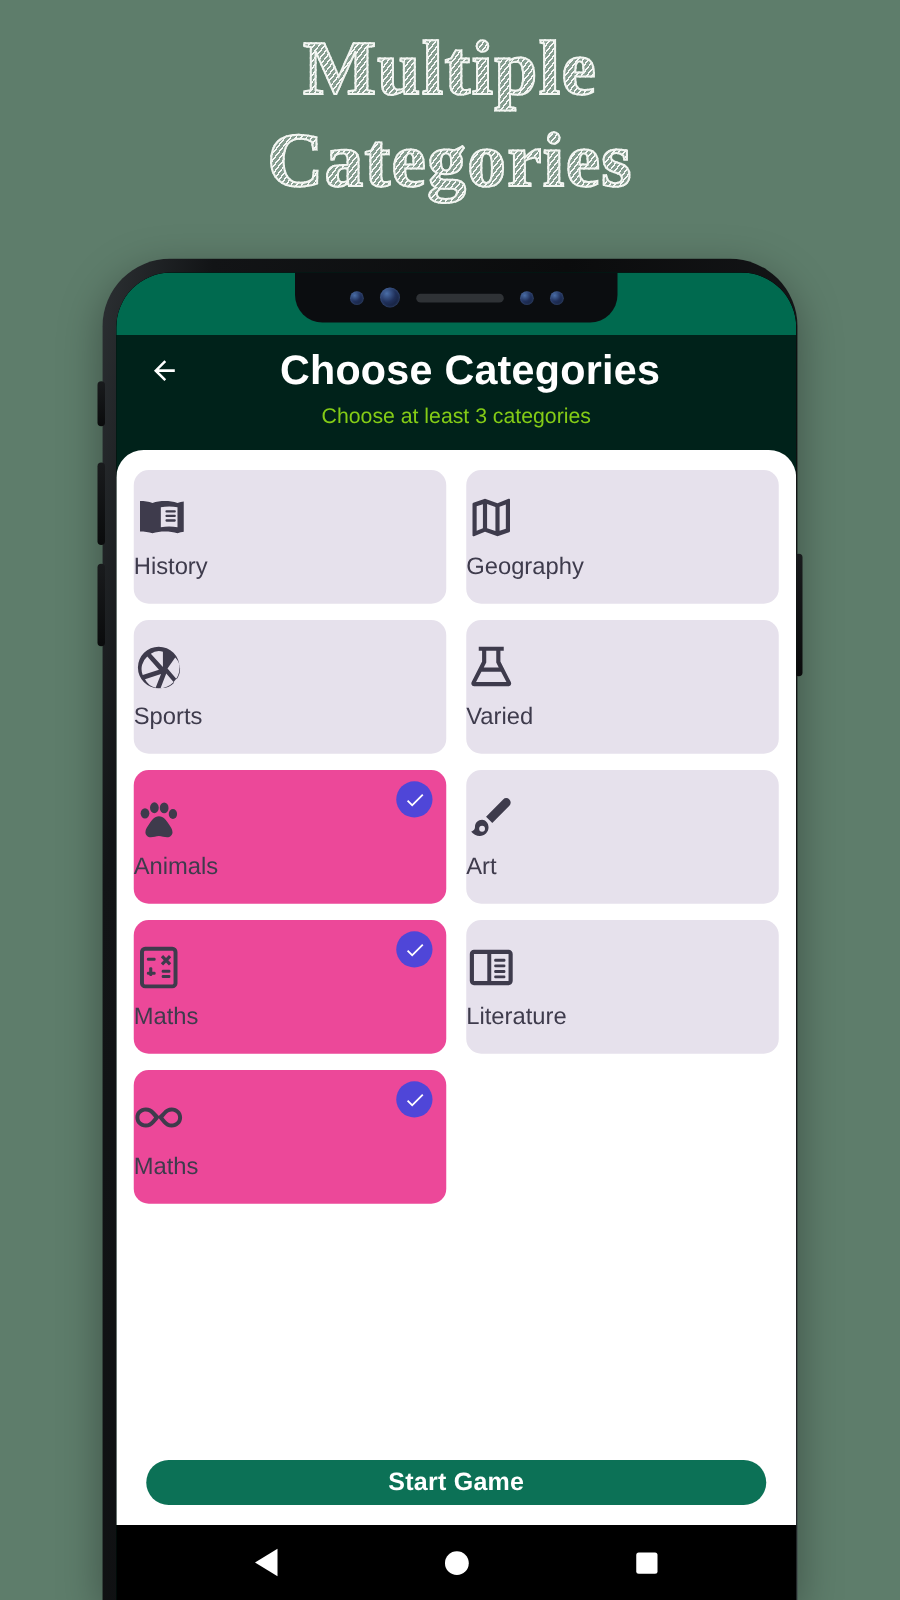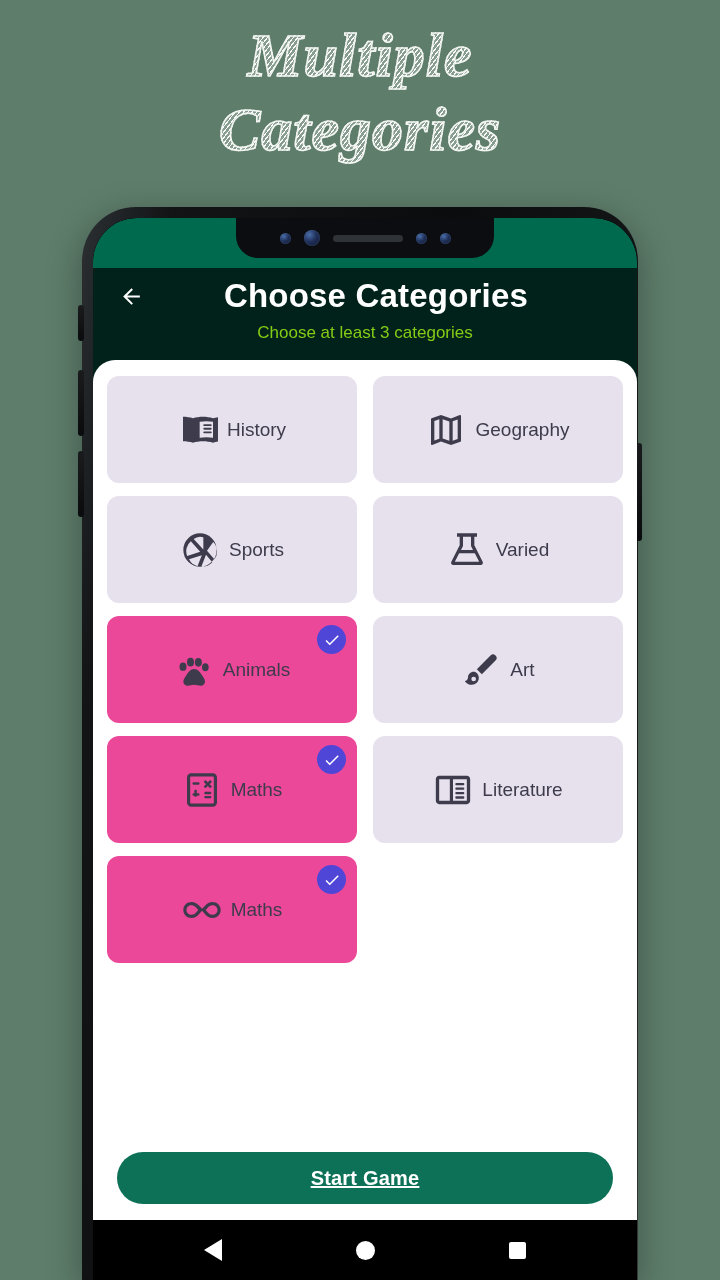--- a/index.html
+++ b/index.html
@@ -33,7 +33,7 @@
     background-clip:text;
     text-shadow:0 0 1px rgba(255,255,255,0.25);
   }
-  .headline div { white-space:nowrap;font-style:italic; }
+  .headline div { white-space:nowrap; }
 
   
   .phone {

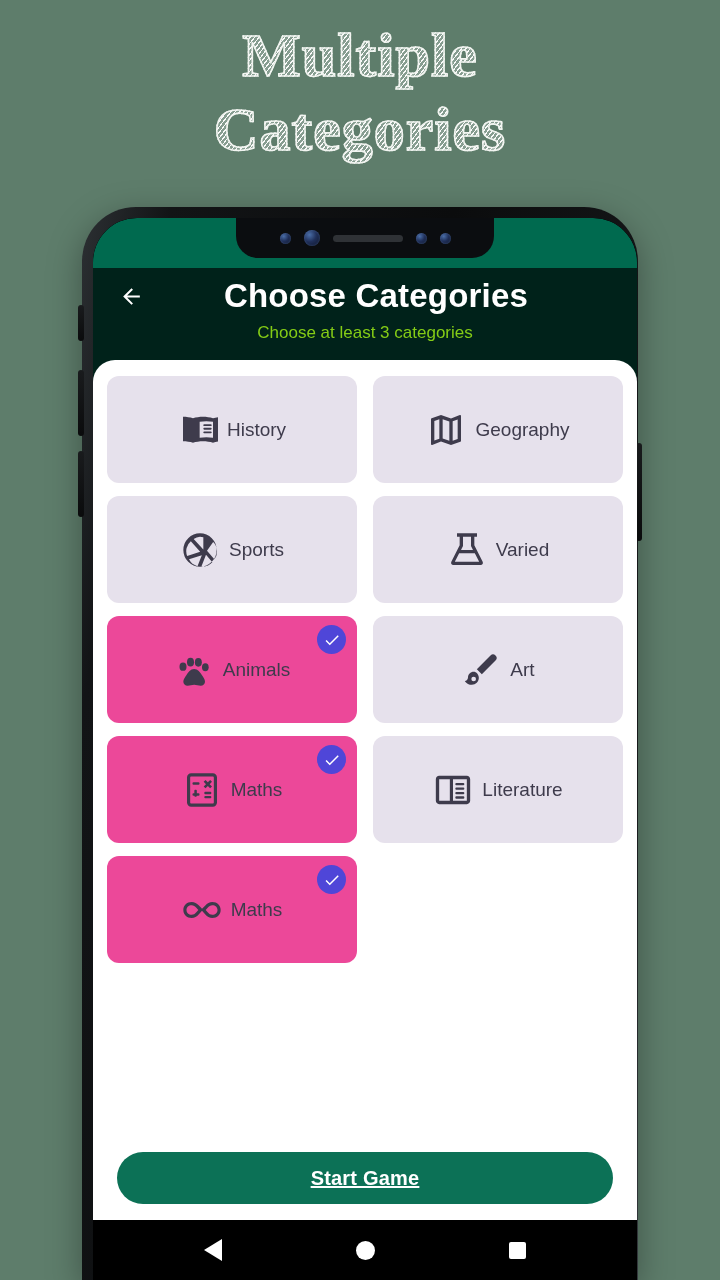--- a/index.html
+++ b/index.html
@@ -154,8 +154,8 @@
     height:107px;
     border-radius:12px;
     background:#E6E1EC;
-    display:flex; flex-direction:row;
-    align-items:center; justify-content:center;
+    display:flex; flex-direction:column;
+    justify-content:center;
     gap:9px;
     cursor:pointer;
   }

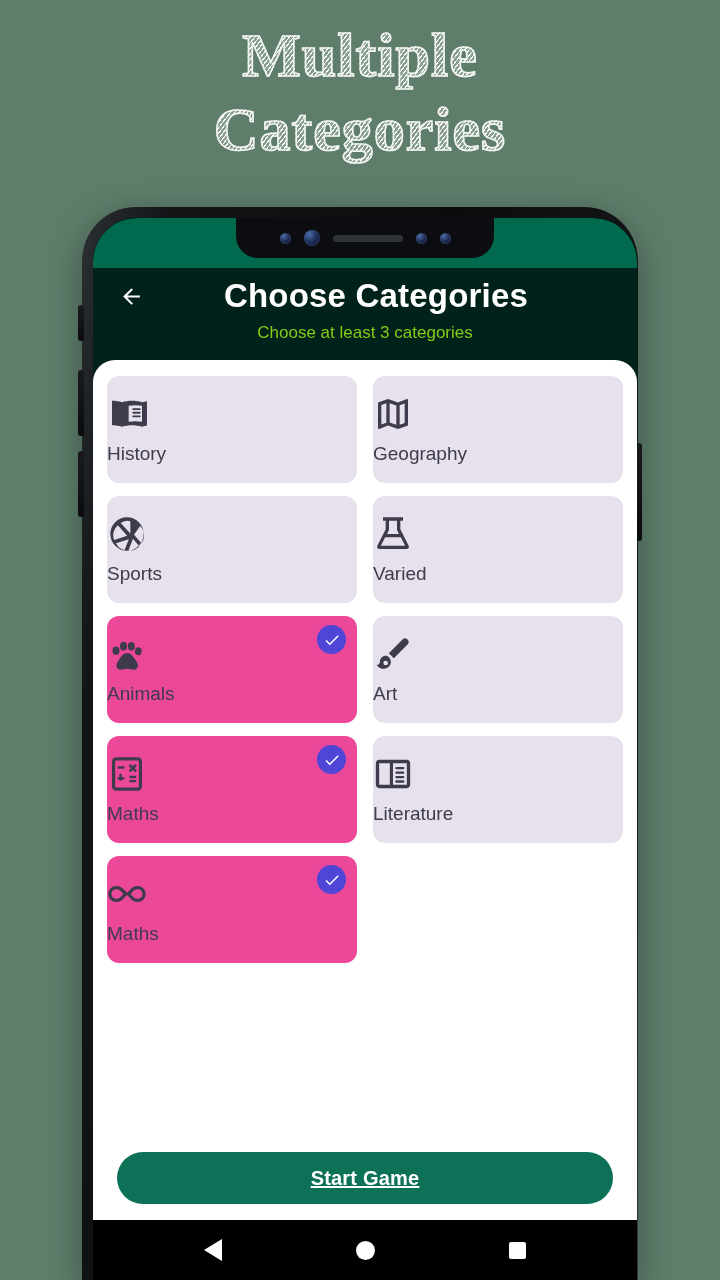--- a/index.html
+++ b/index.html
@@ -186,7 +186,7 @@
   .cta-wrap { padding:0 24px 16px 24px; flex:0 0 auto; }
   .cta {
     display:block; width:100%;
-    height:52px;
+    height:36px;
     border:none;
     border-radius:26px;
     background:#0C7156;
@@ -196,7 +196,6 @@
     font-weight:700;
     letter-spacing:0.2px;
     cursor:pointer;
-    text-decoration:underline;
   }
 
   

